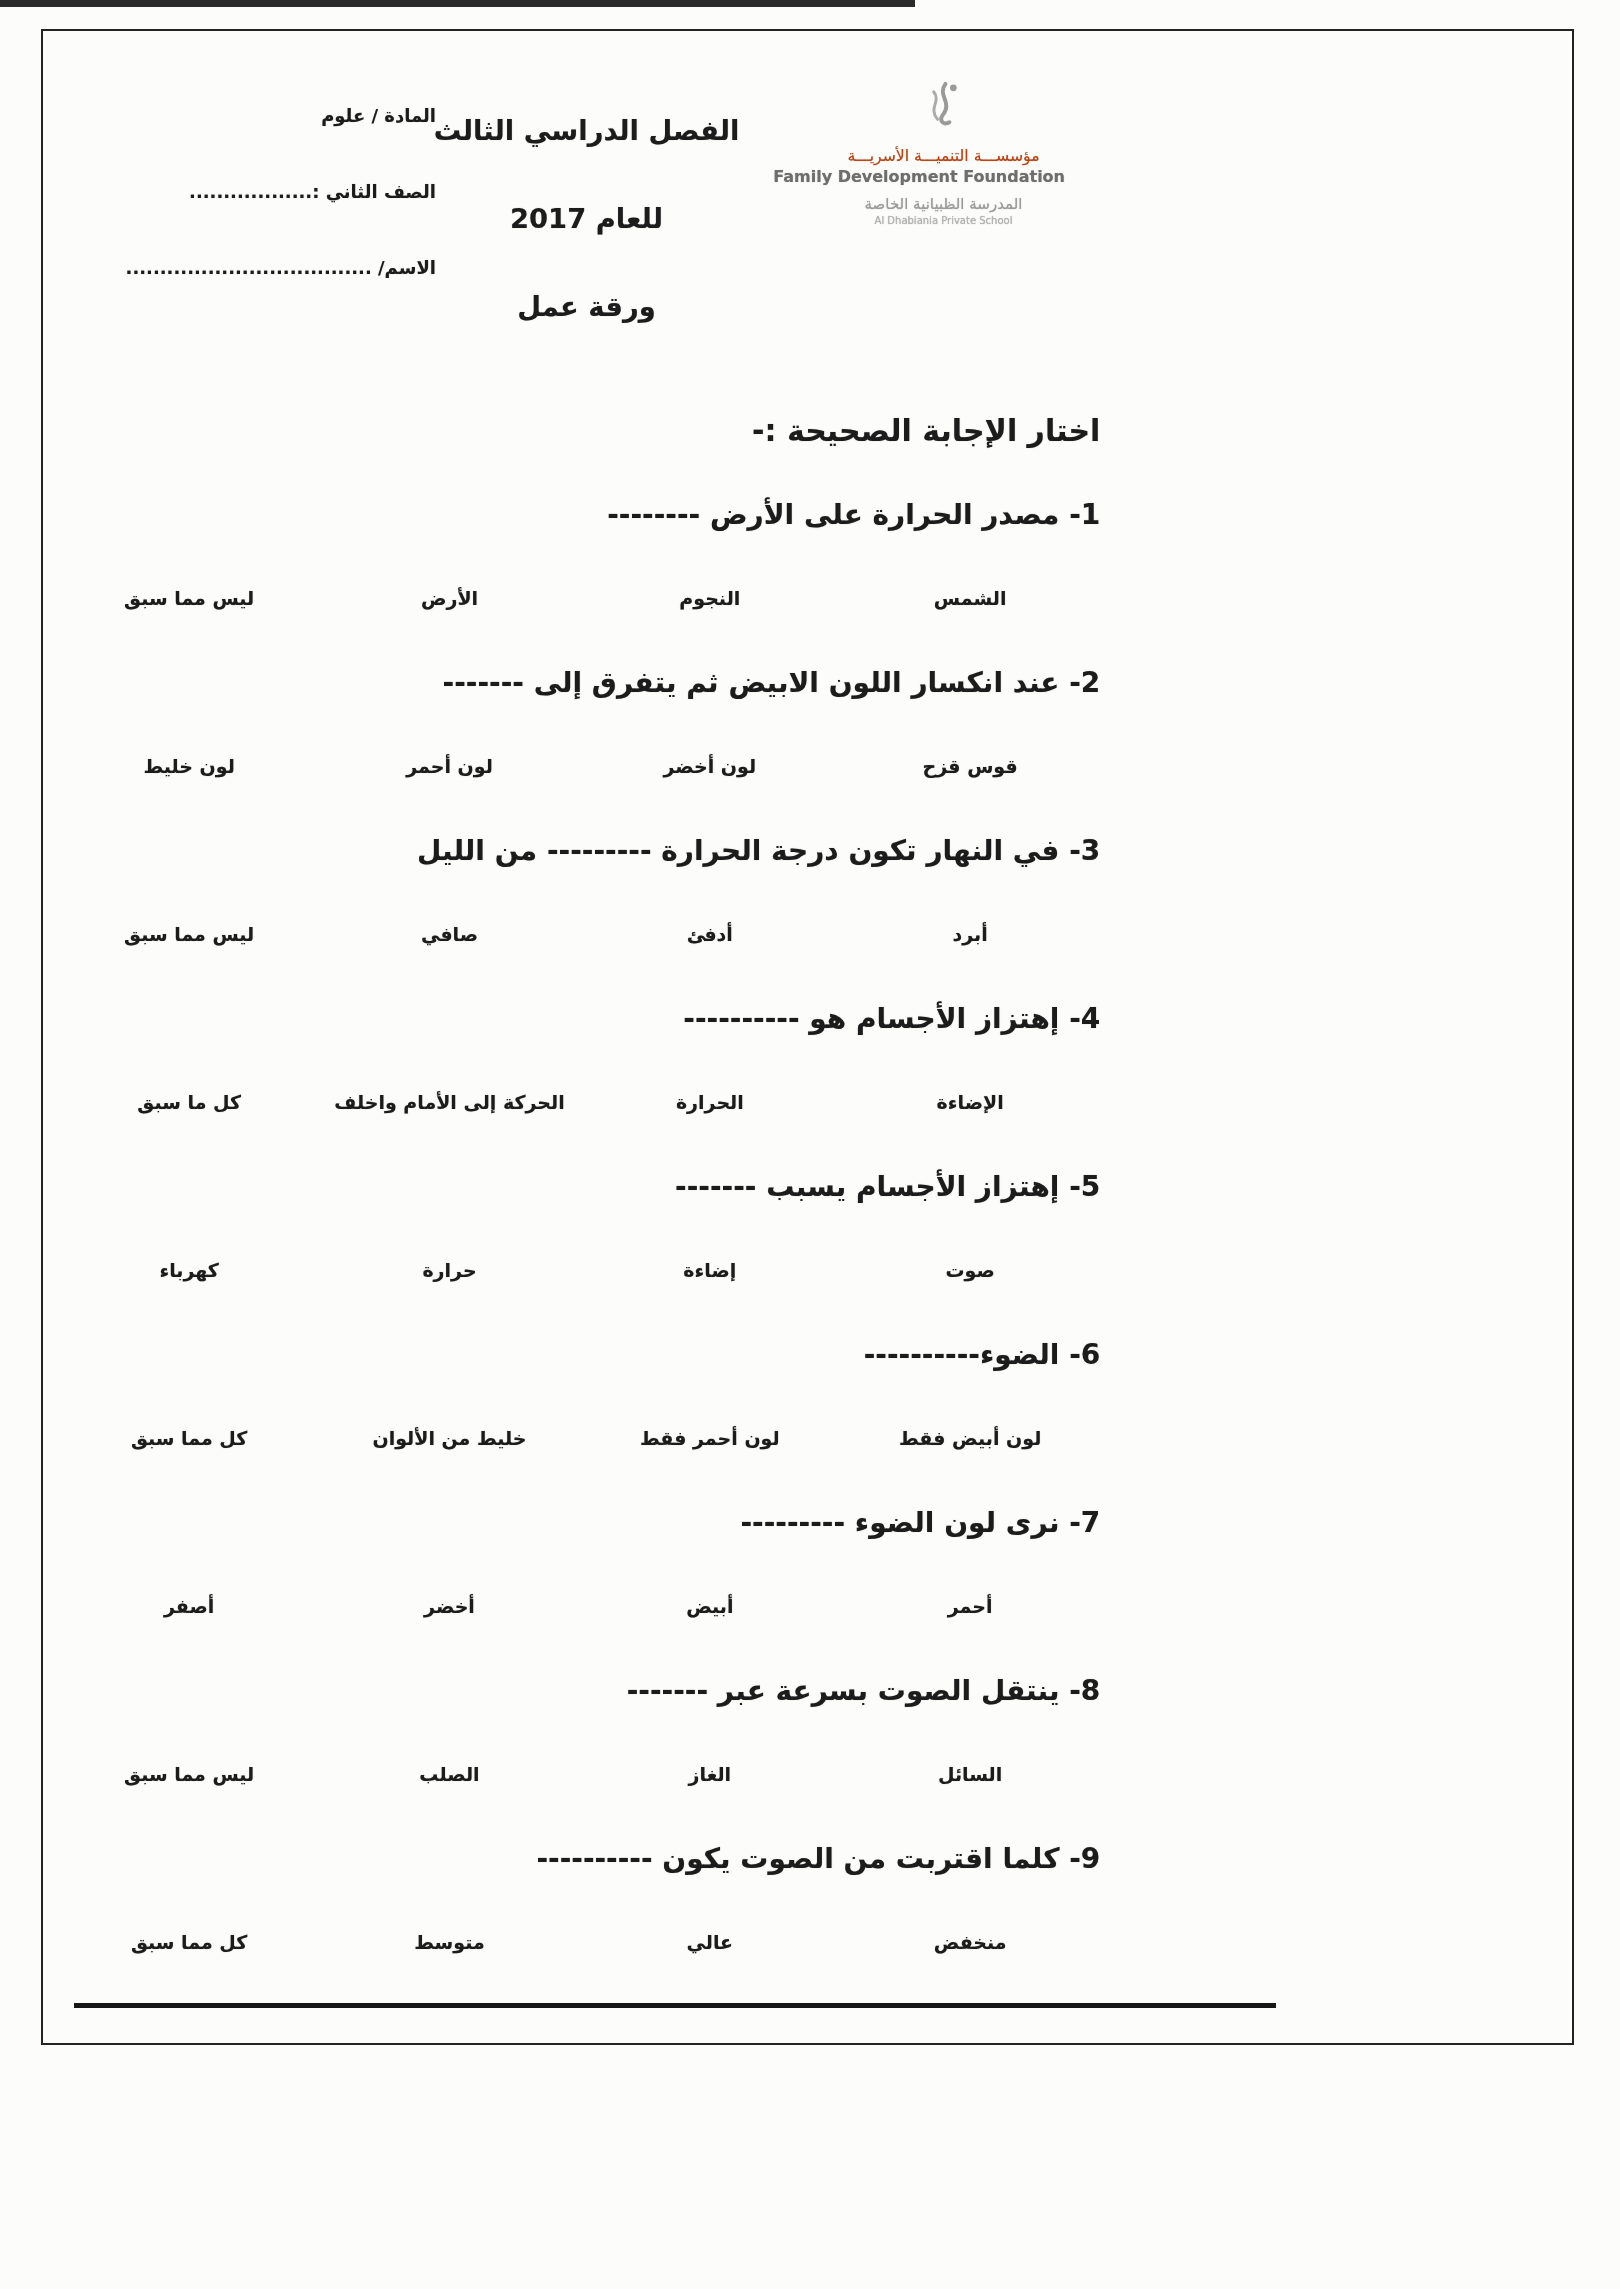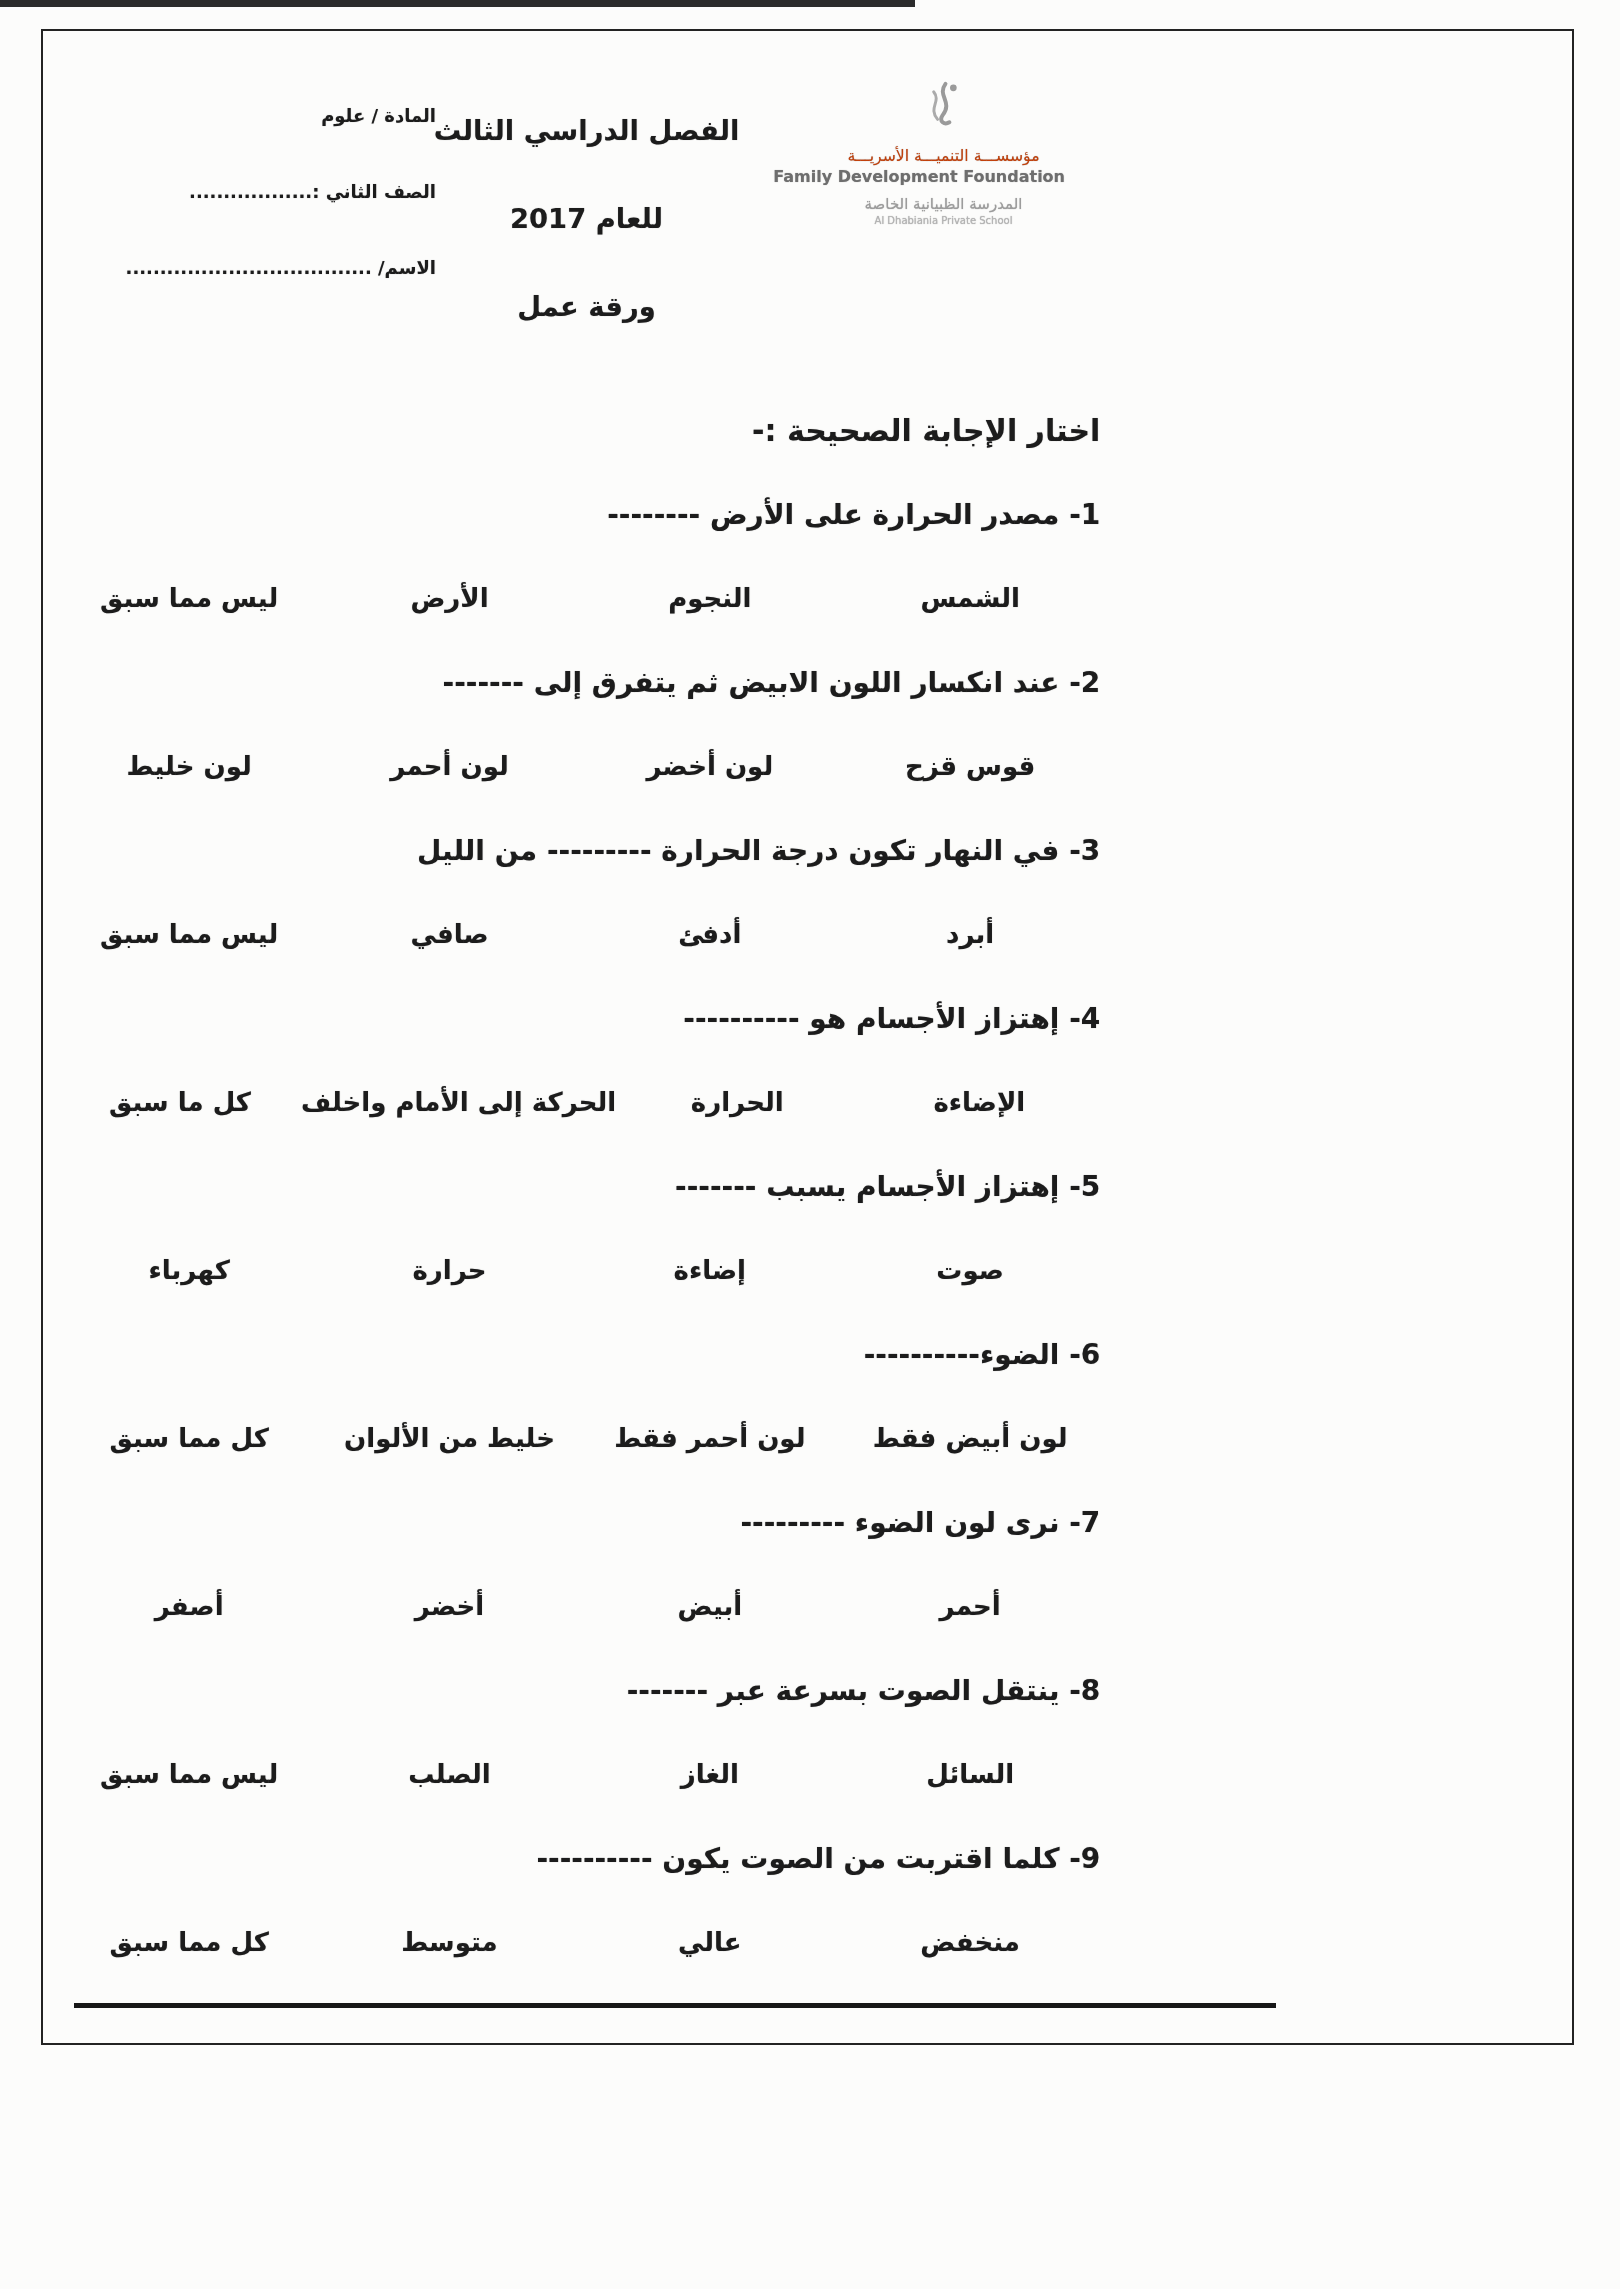--- a/index.html
+++ b/index.html
@@ -49,7 +49,7 @@
   .instruction { font-size:30px; font-weight:bold; white-space:nowrap; }
   .q-text { font-size:28px; font-weight:bold; white-space:nowrap; }
   .q-options .q-option {
-    flex:1 1 0; text-align:center; font-size:26px; font-weight:bold; white-space:nowrap;
+    flex:1 1 0; text-align:center; font-size:19px; font-weight:bold; white-space:nowrap;
   }
 
   .bottom-rule {

